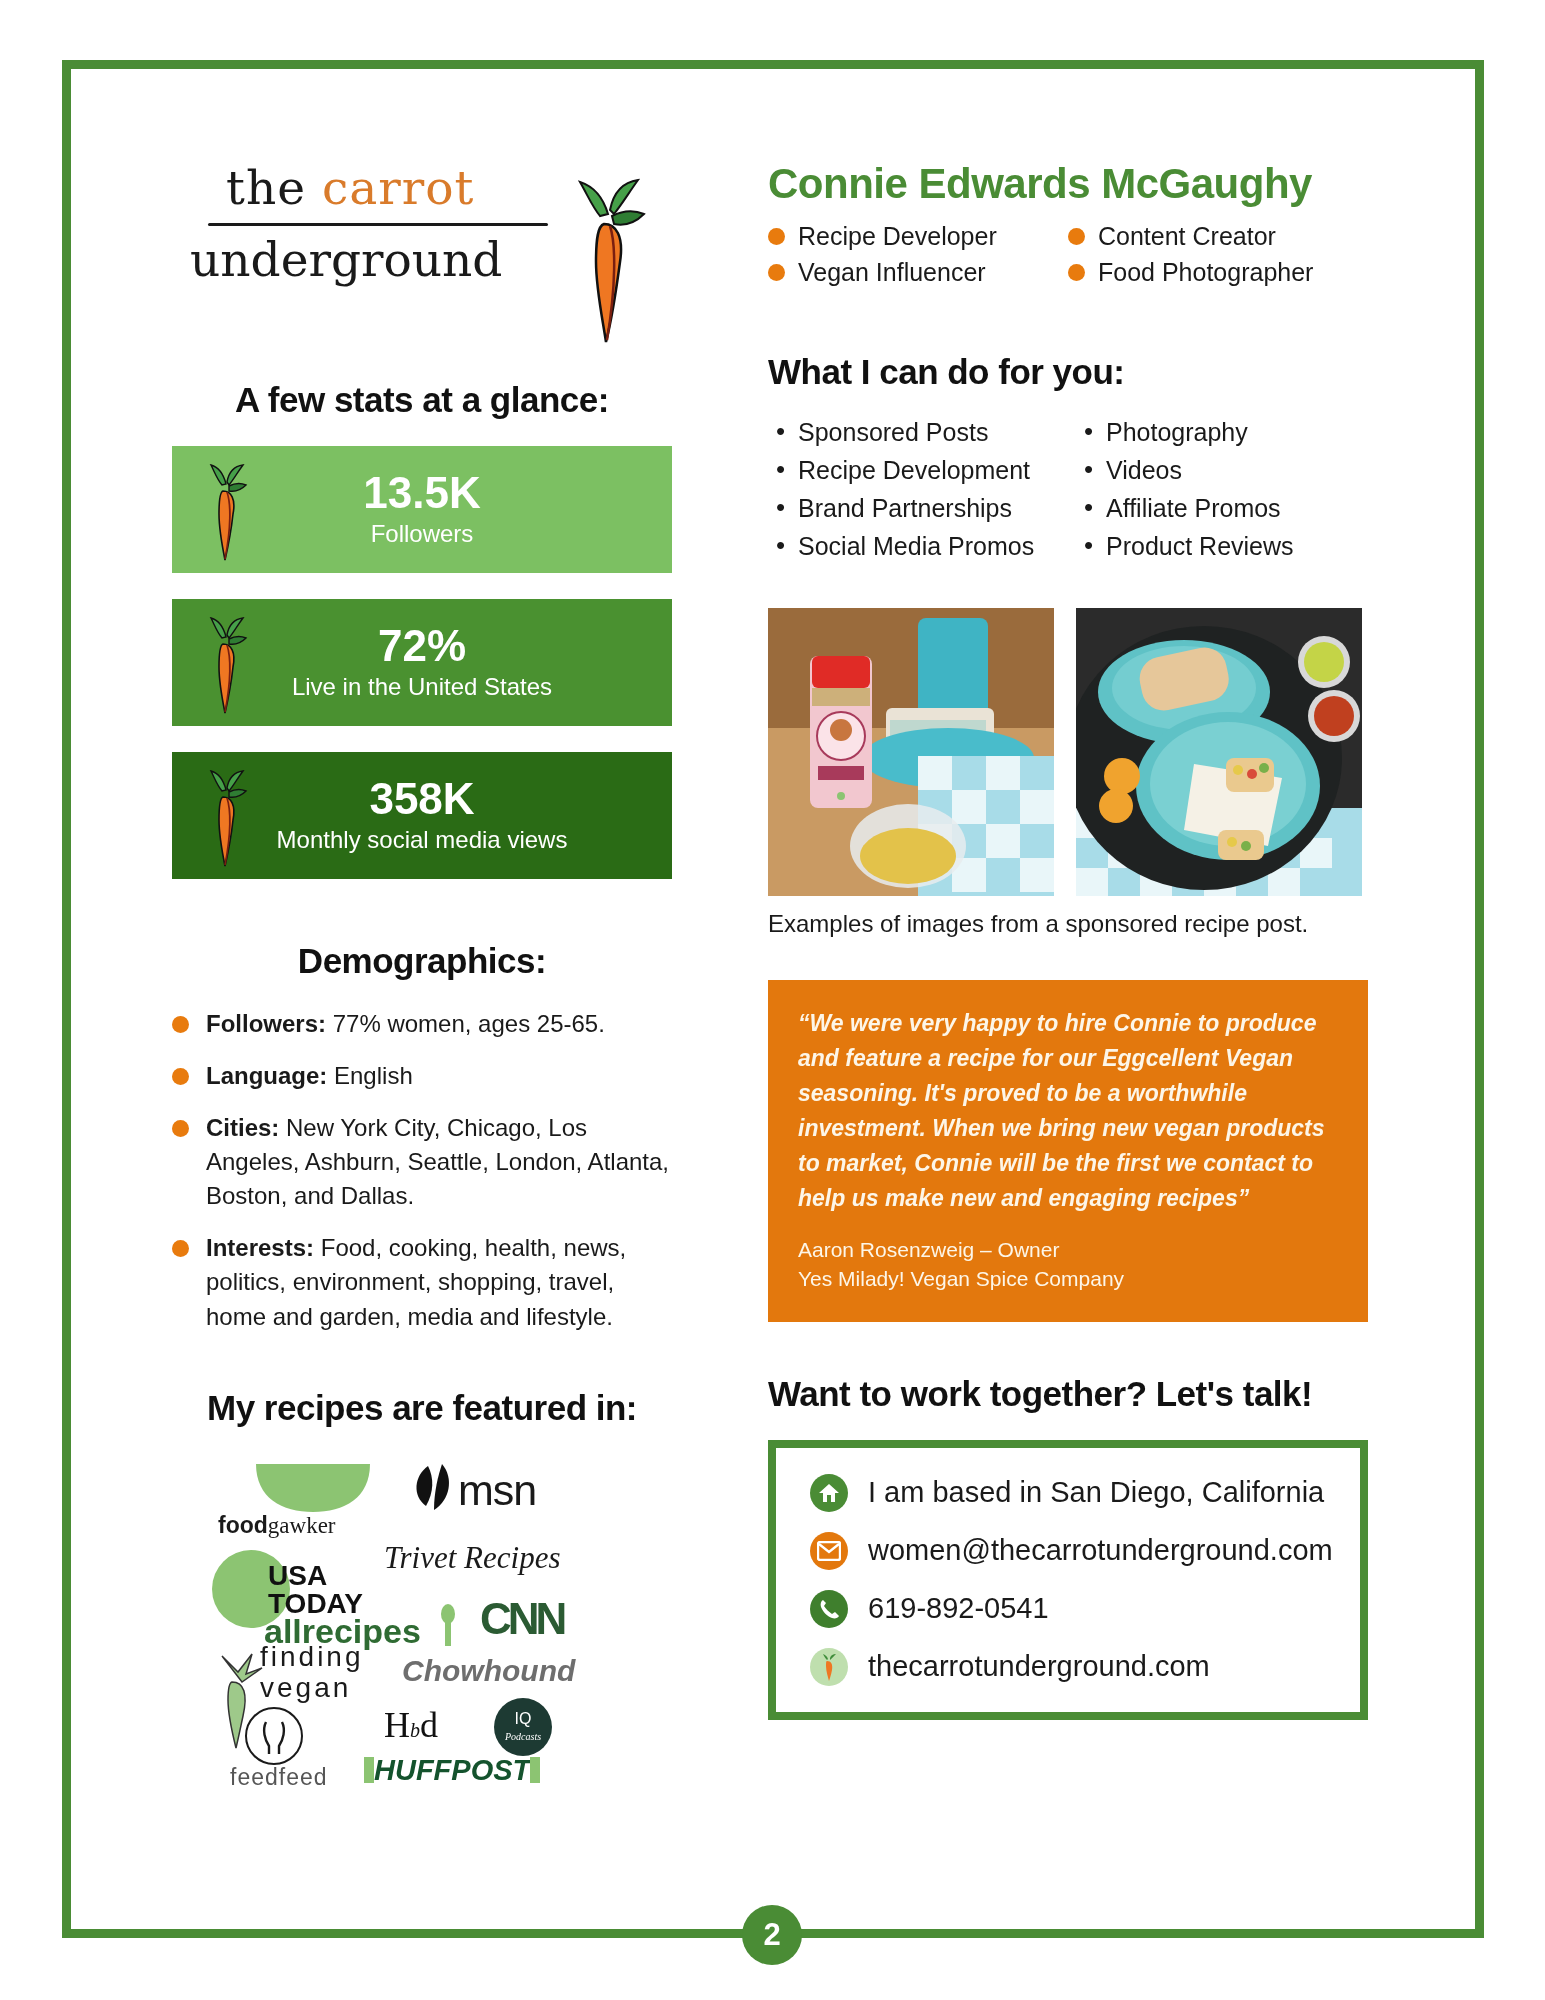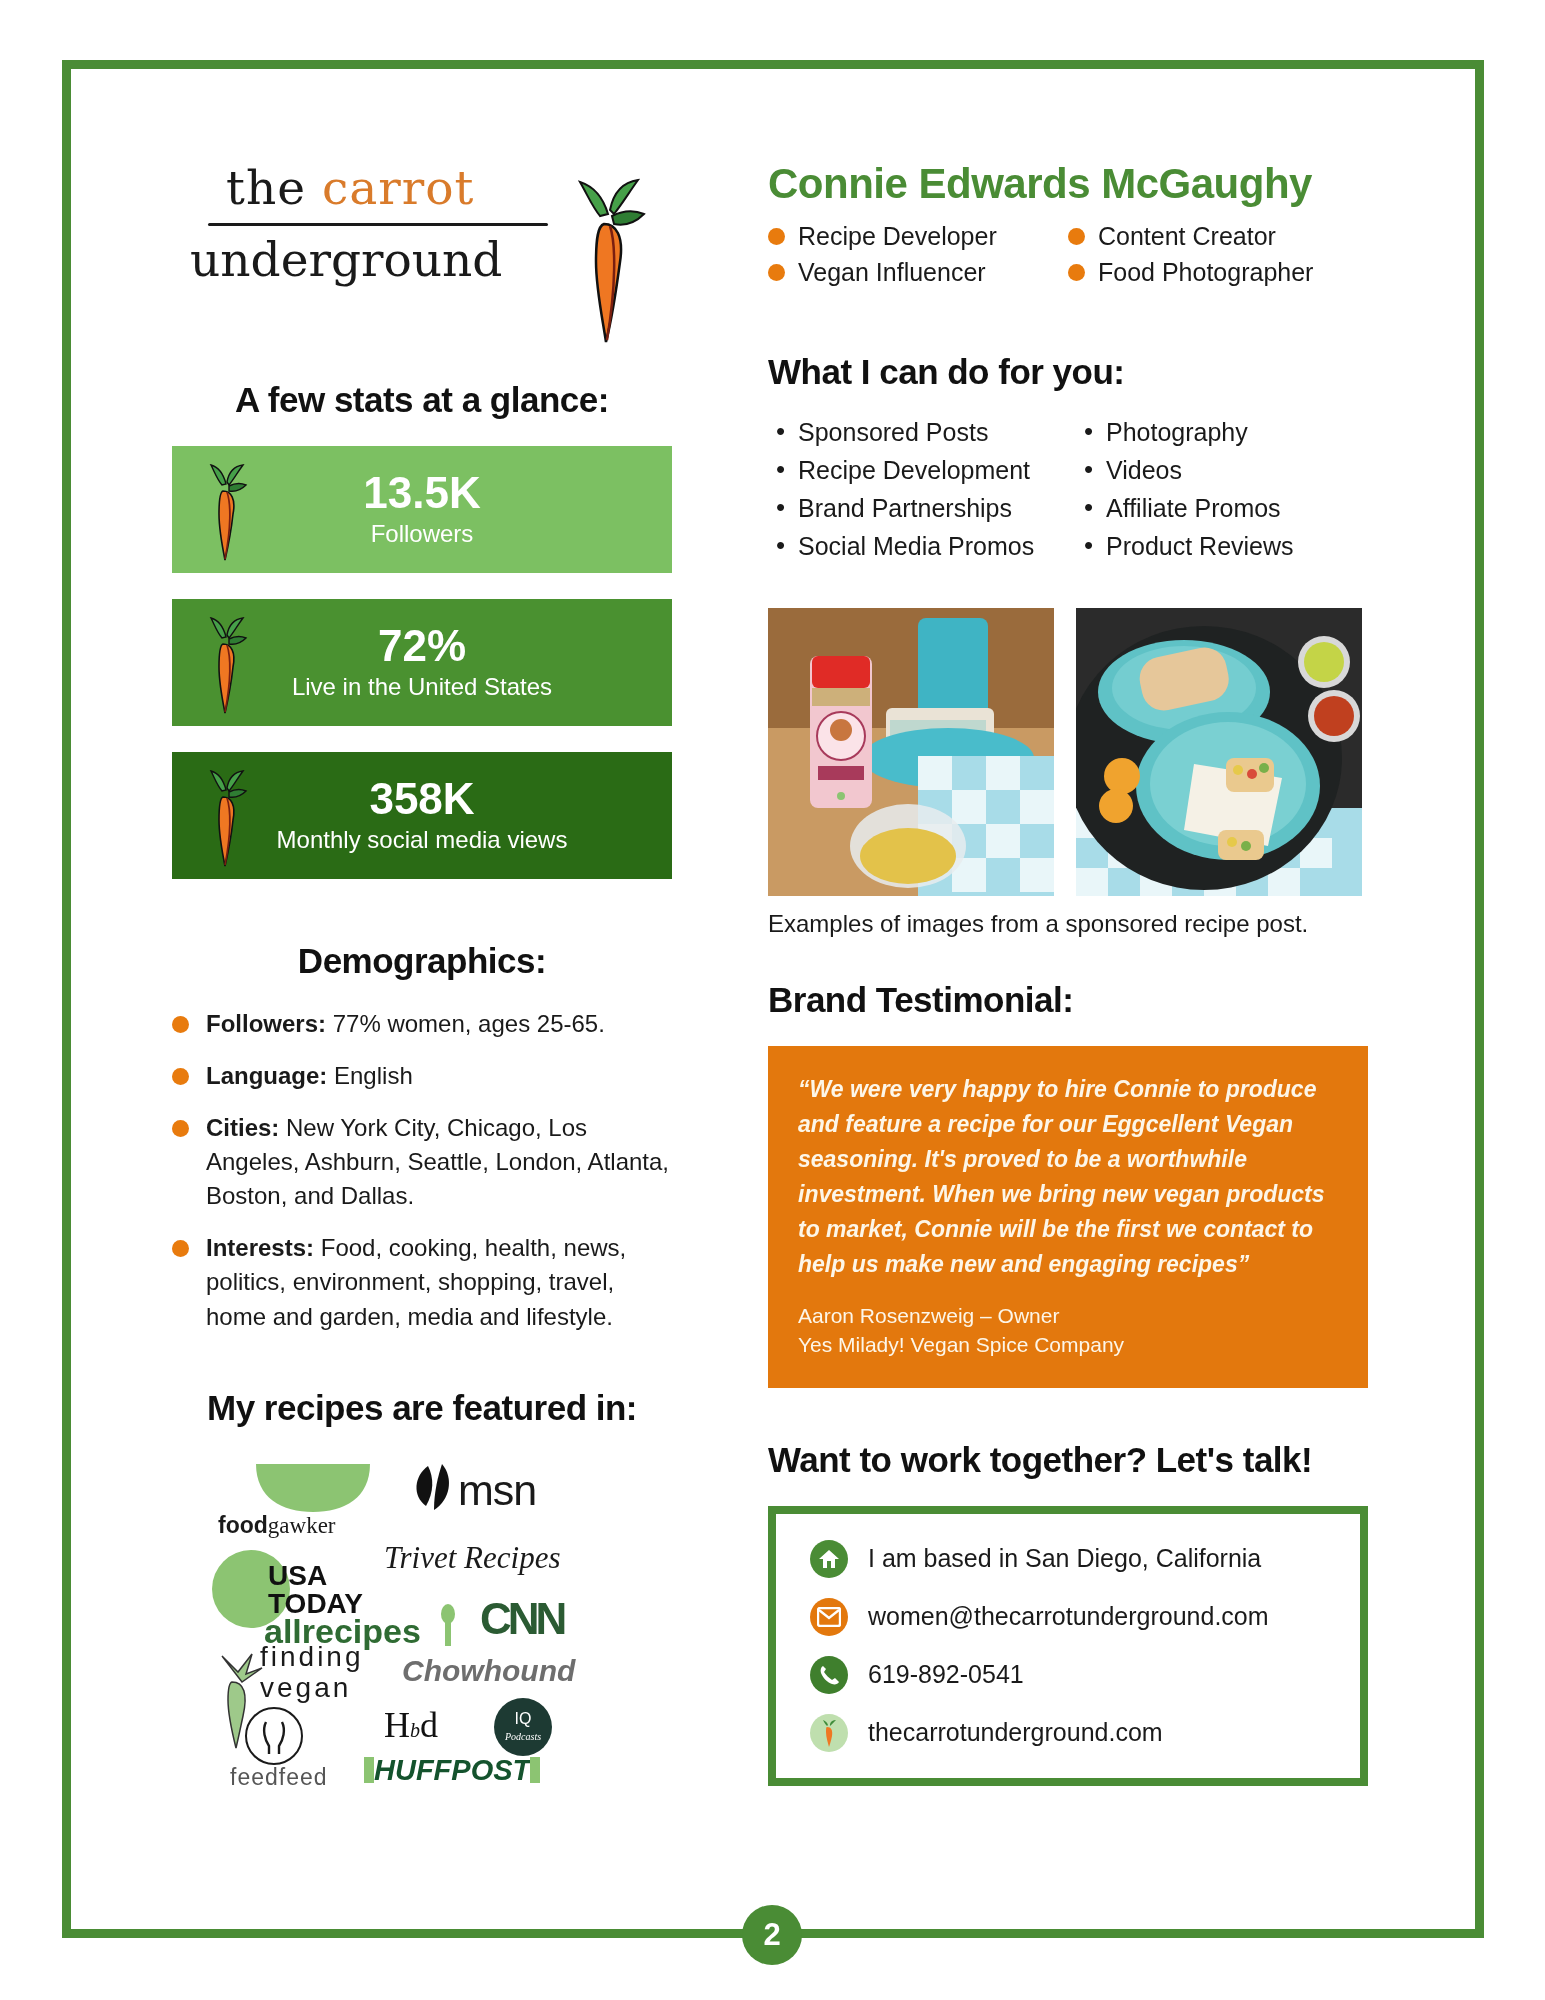--- a/index.html
+++ b/index.html
@@ -438,7 +438,6 @@
       </div>
       <div class="caption">Examples of images from a sponsored recipe post.</div>
 
-      <h2 class="sec">Brand Testimonial:</h2>
       <div class="testimonial">
         <div class="quote">“We were very happy to hire Connie to produce and feature a recipe for our Eggcellent Vegan seasoning. It's proved to be a worthwhile investment. When we bring new vegan products to market, Connie will be the first we contact to help us make new and engaging recipes”</div>
         <div class="attrib">

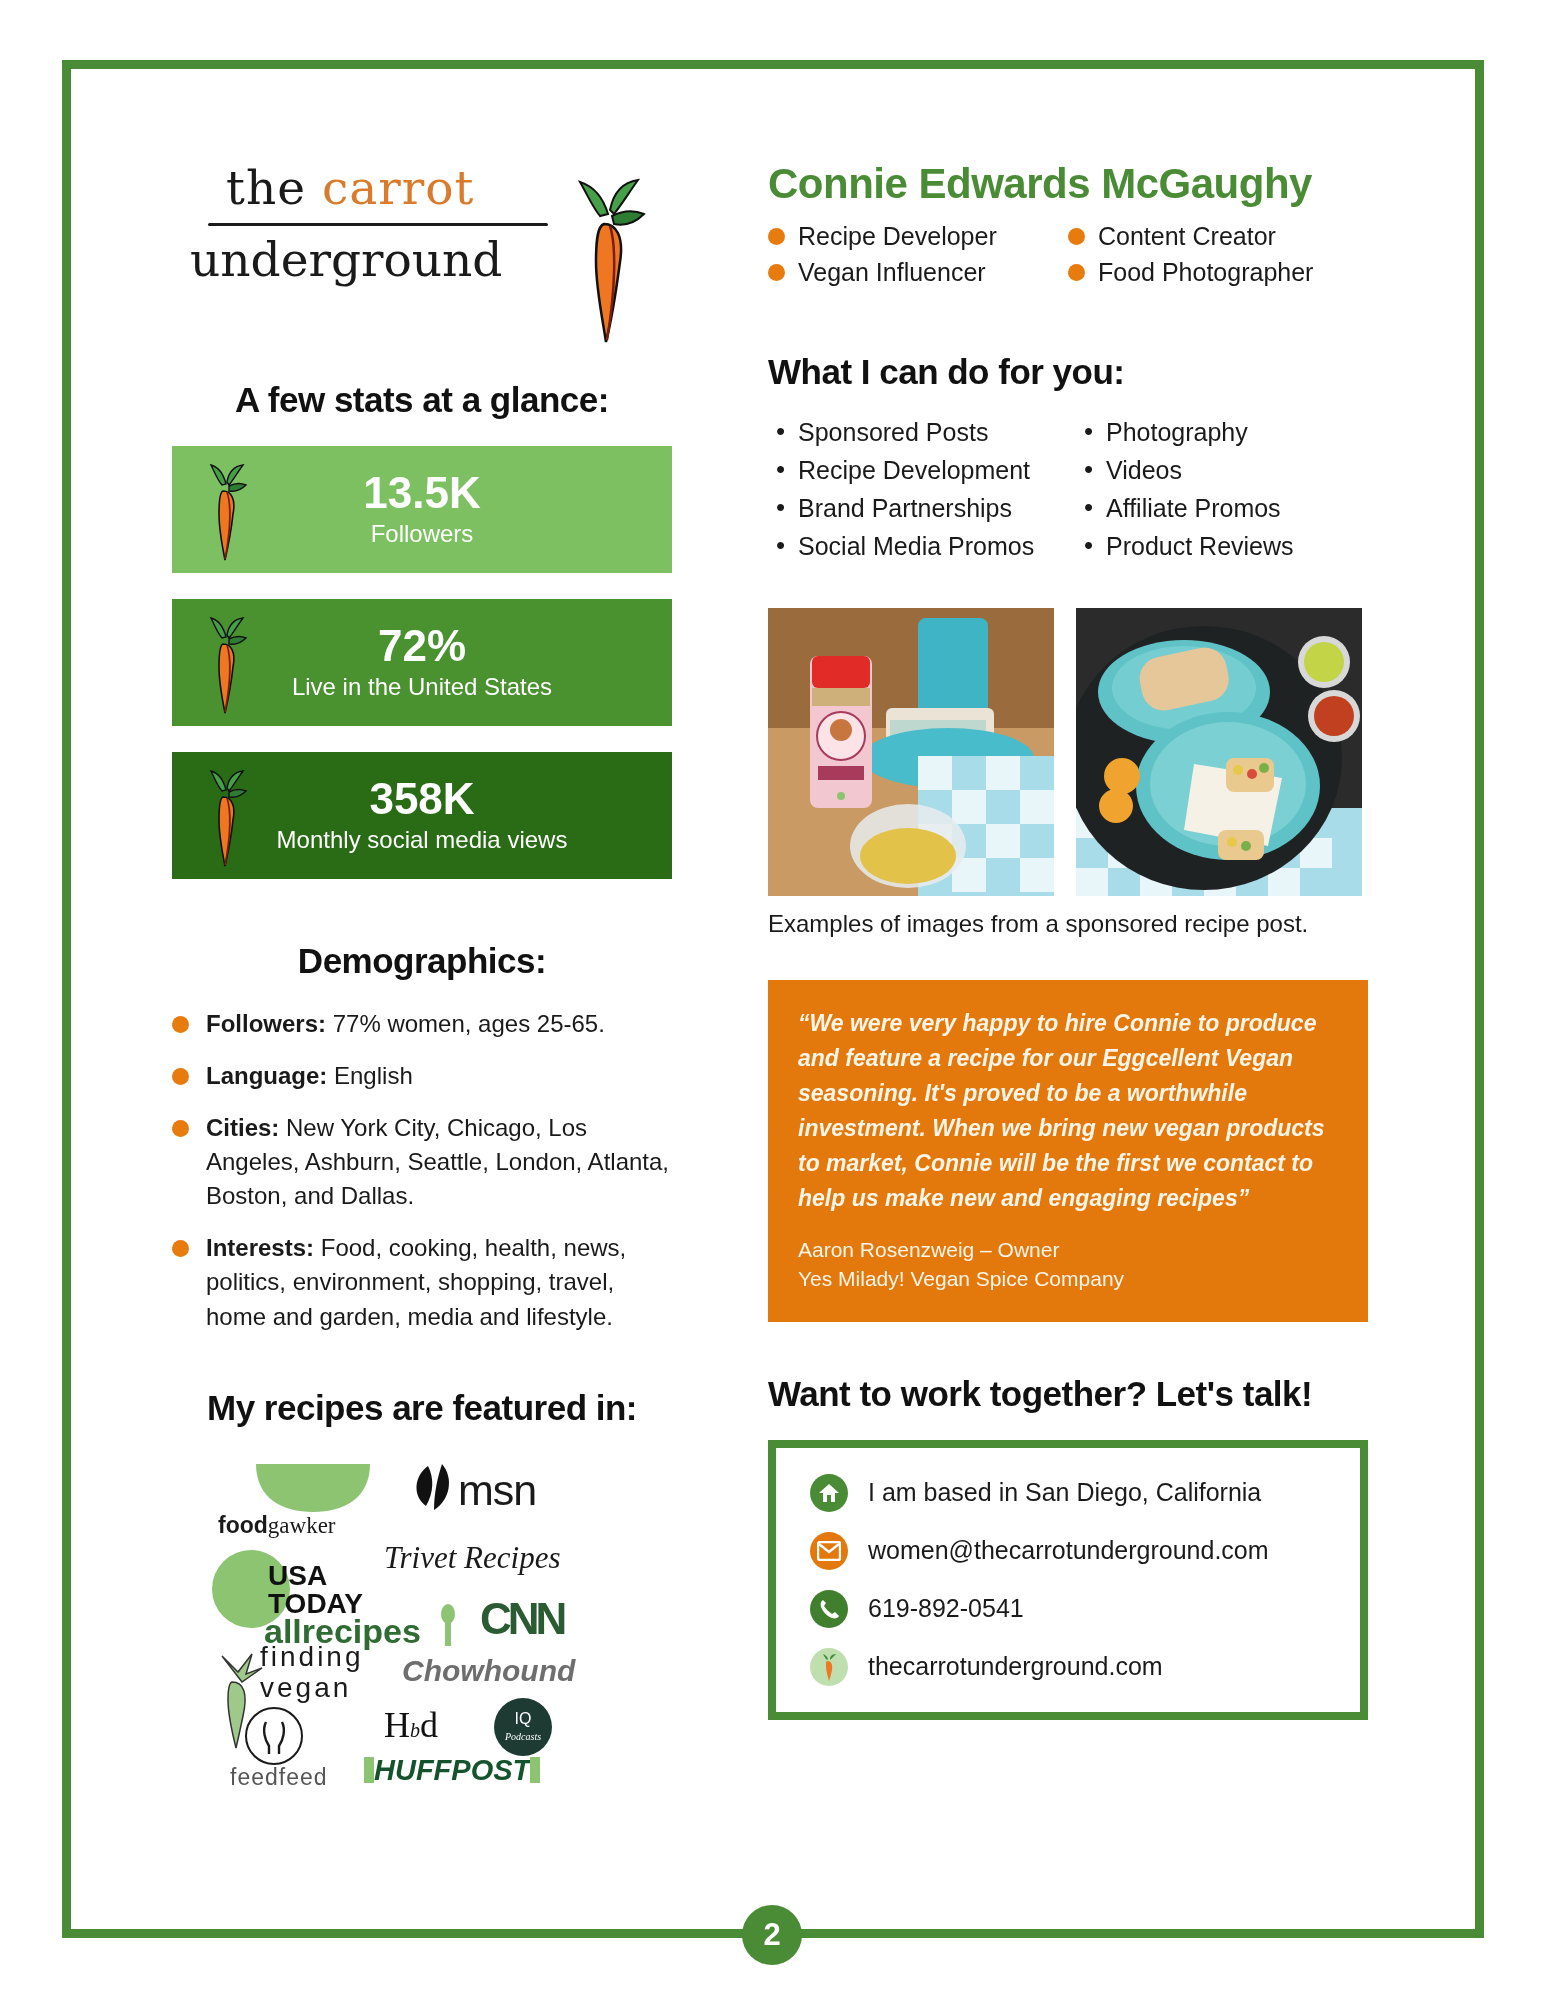--- a/index.html
+++ b/index.html
@@ -157,7 +157,7 @@
   }
   .contact-row {
     display: flex; align-items: center;
-    font-size: 25px; color: #1a1a1a;
+    font-size: 29px; color: #1a1a1a;
     margin-bottom: 20px;
   }
   .contact-row:last-child { margin-bottom: 0; }

